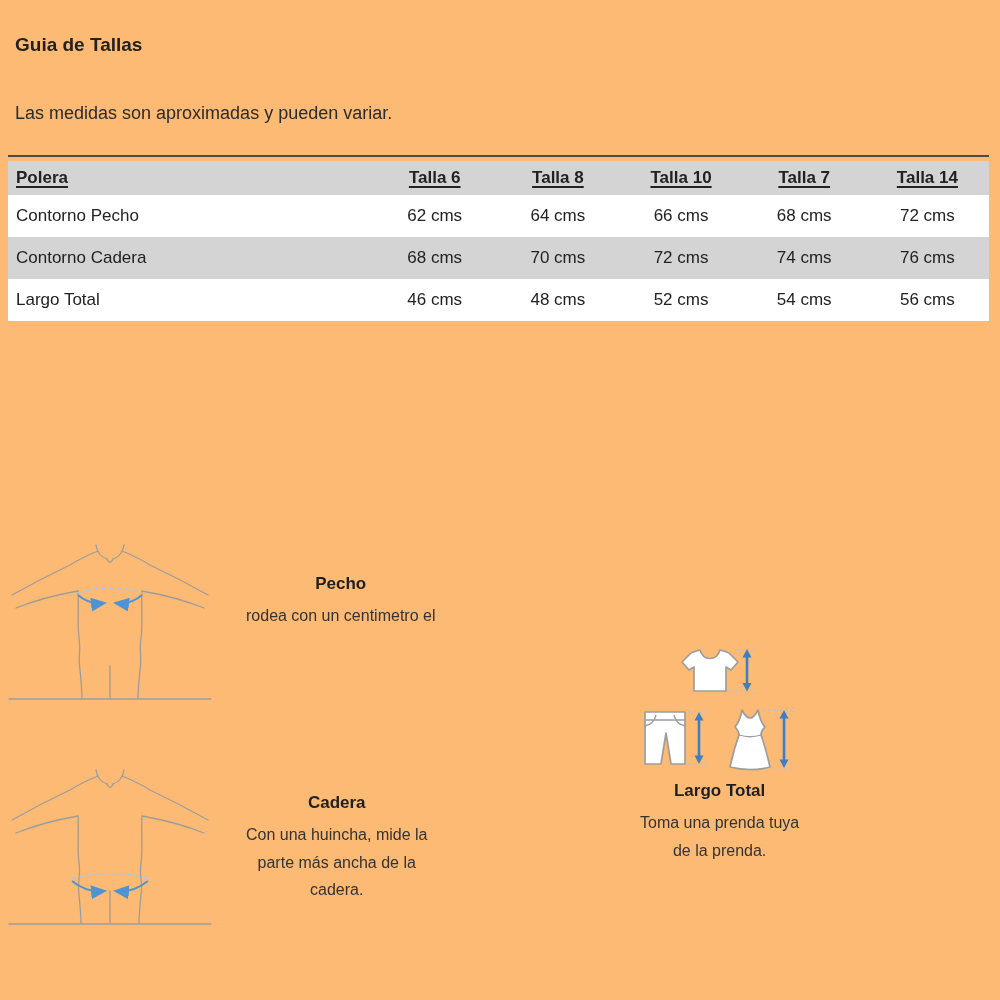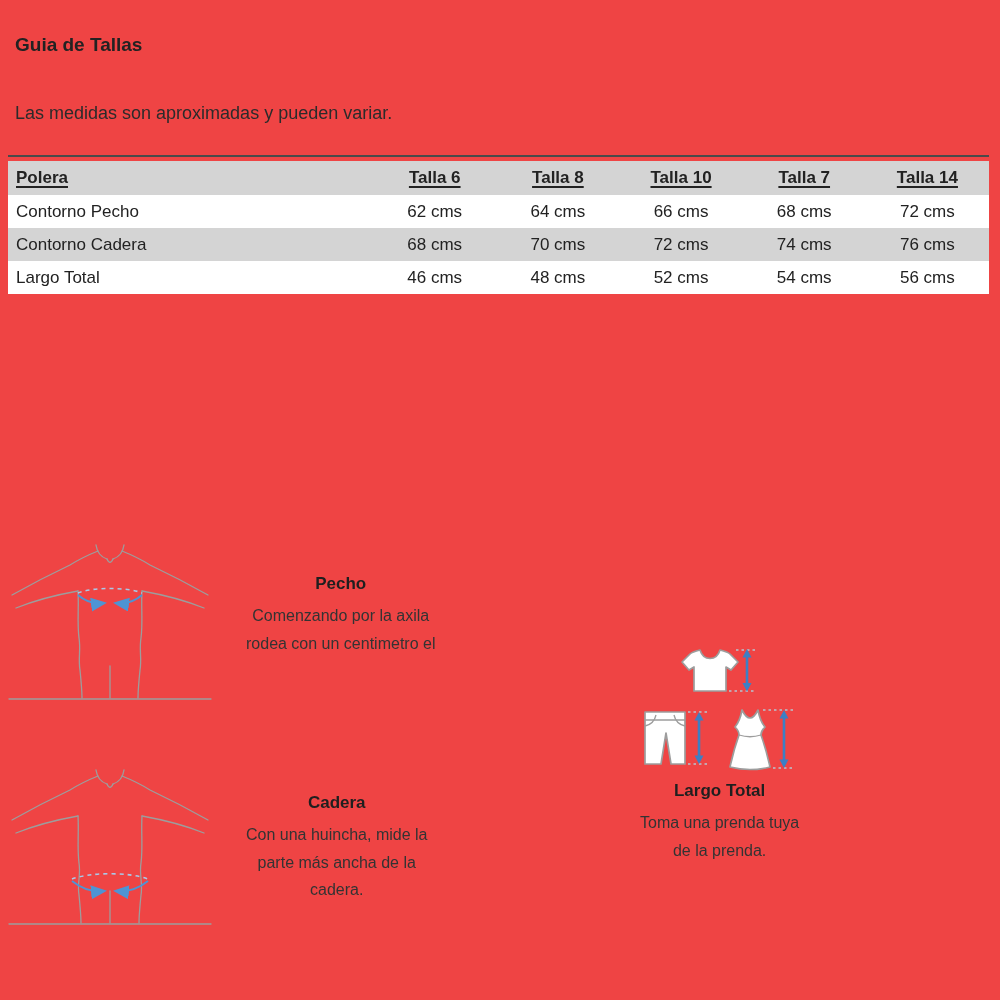--- a/index.html
+++ b/index.html
@@ -4,7 +4,7 @@
 <style>
   html,body{margin:0;padding:0;background:#ffffff;}
   .page{
-    position:relative;width:1000px;height:1000px;background:#ef4444;overflow:hidden;
+    position:relative;width:1000px;height:1000px;background:#fdba74;overflow:hidden;
     font-family:"Liberation Sans", sans-serif;color:#2b2b2b;
   }
   .title{position:absolute;left:15px;top:34px;font-size:19px;font-weight:bold;color:#222;}

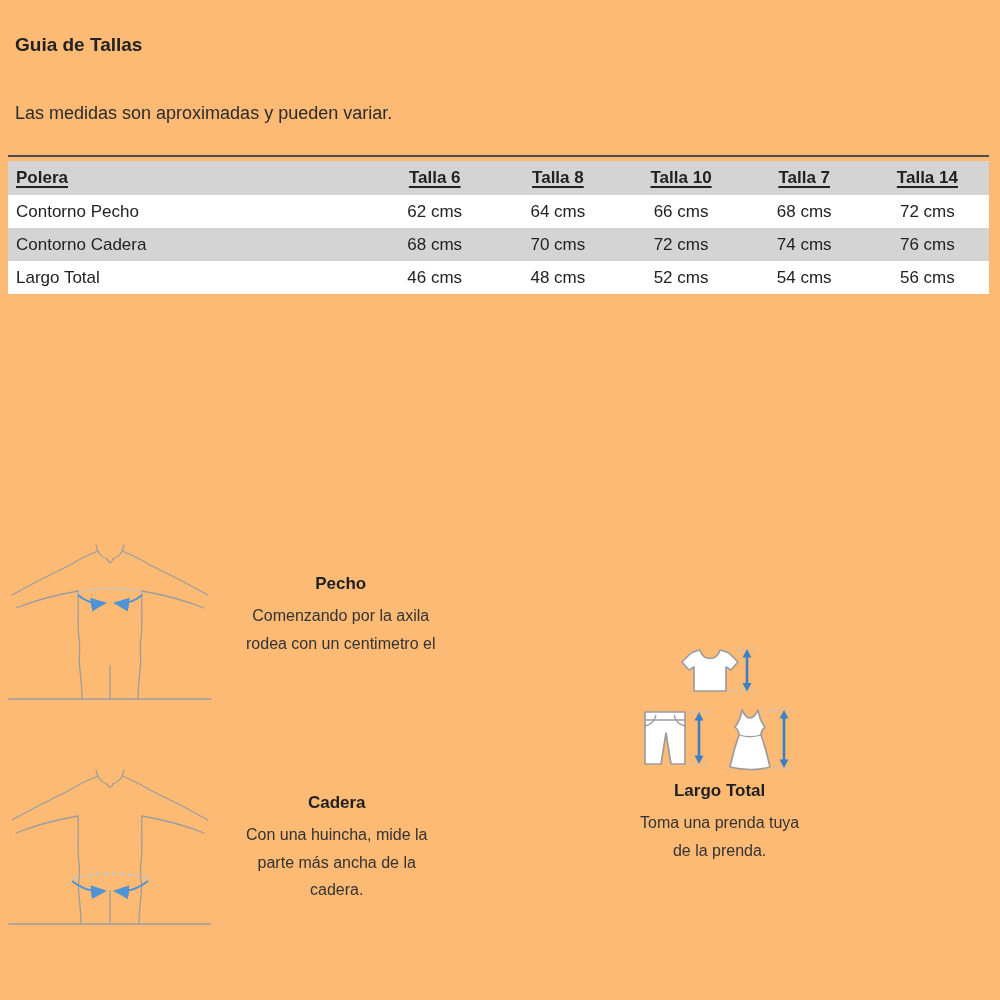--- a/index.html
+++ b/index.html
@@ -20,7 +20,7 @@
     padding:0 4px;text-align:center;vertical-align:middle;white-space:nowrap;
   }
   table.size-table th{height:34px;font-weight:bold;text-decoration:underline;text-decoration-thickness:2px;text-underline-offset:3px;}
-  table.size-table td{height:33px;}
+  table.size-table td{height:42px;}
   table.size-table .lcol{text-align:left;padding-left:8px;width:36%;}
   table.size-table thead tr{background:#d4d4d4;}
   table.size-table tbody tr:nth-child(odd){background:#ffffff;}

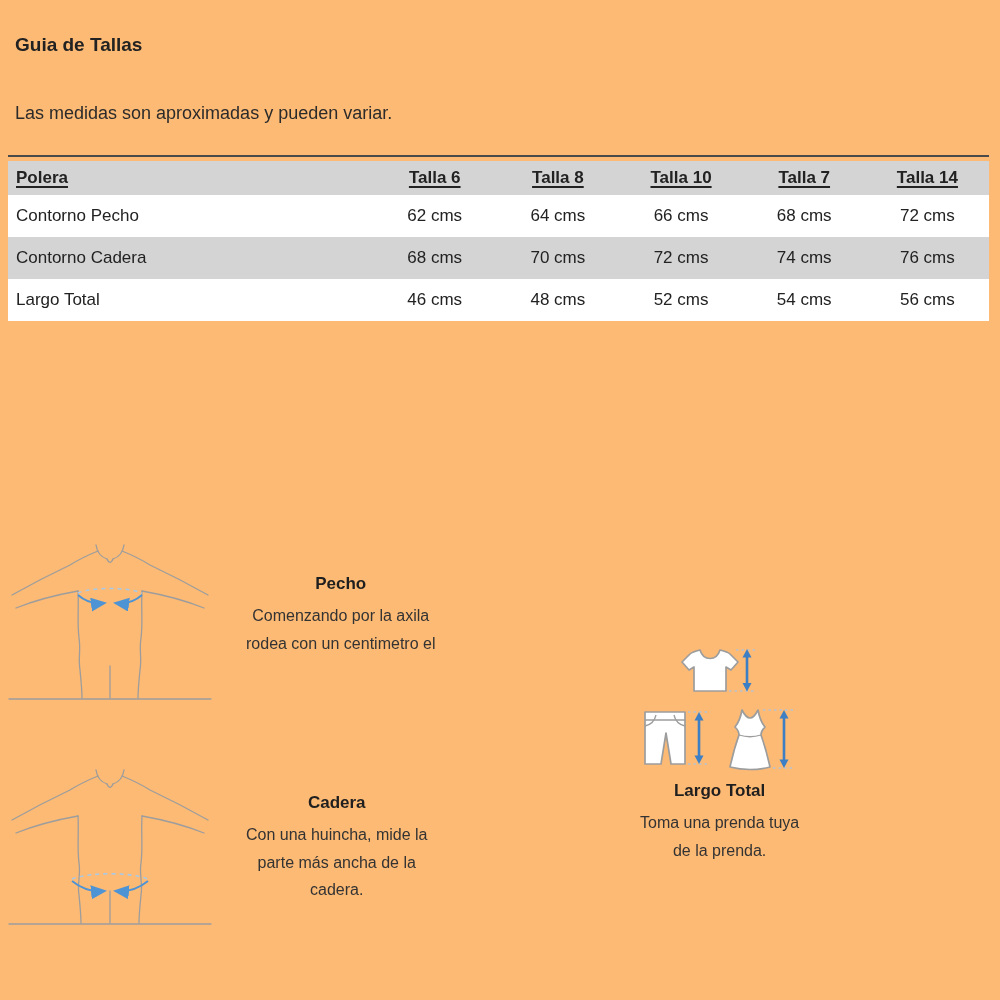--- a/index.html
+++ b/index.html
@@ -113,7 +113,6 @@
 
   <div class="guide-text txt-pecho">
     <div class="h">Pecho</div>
-    <div class="l">Comenzando por la axila</div>
     <div class="l">rodea con un centimetro el</div>
   </div>
 

